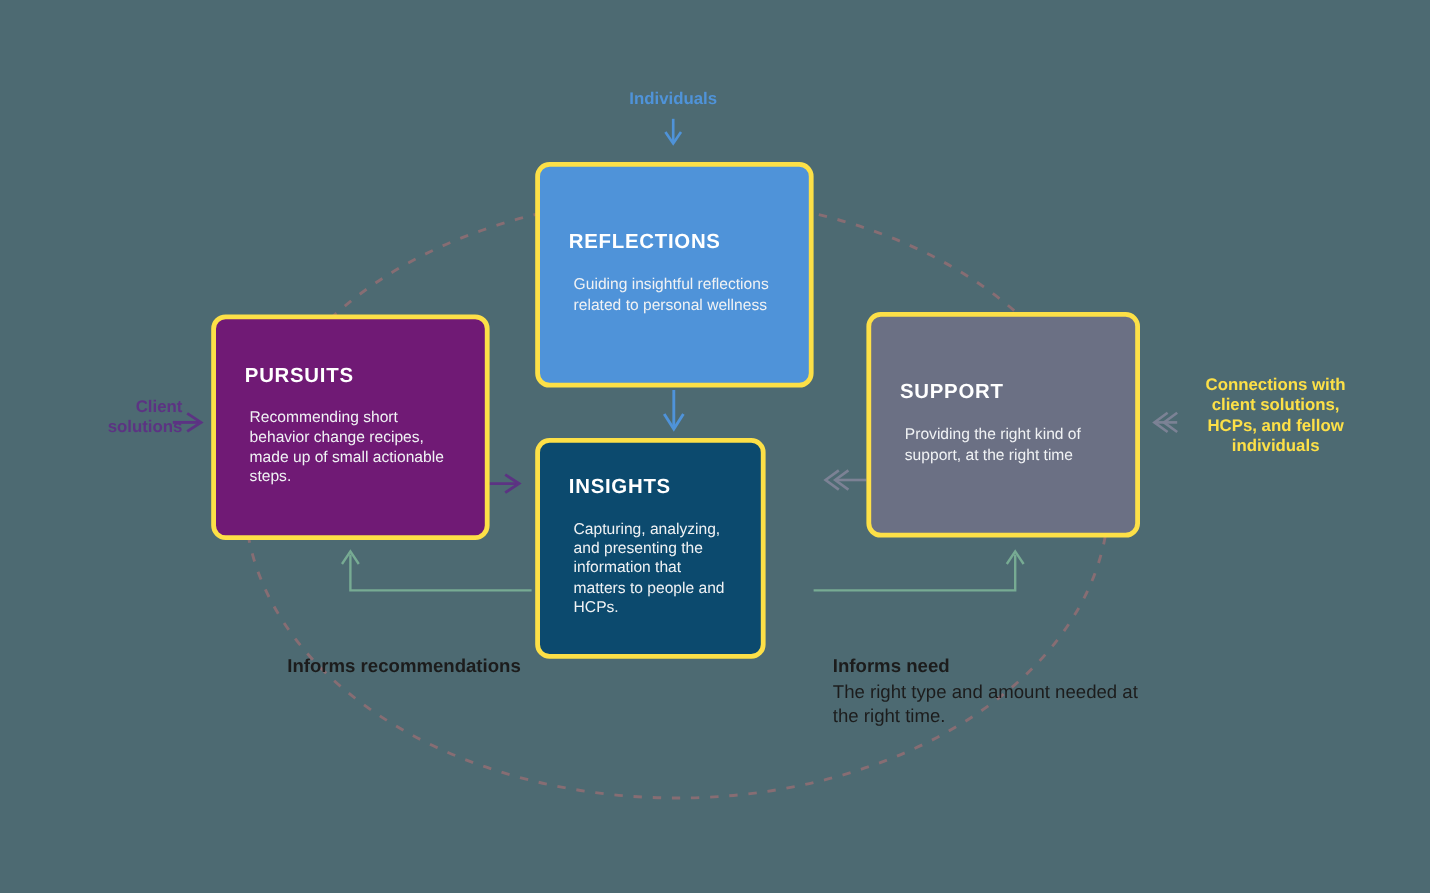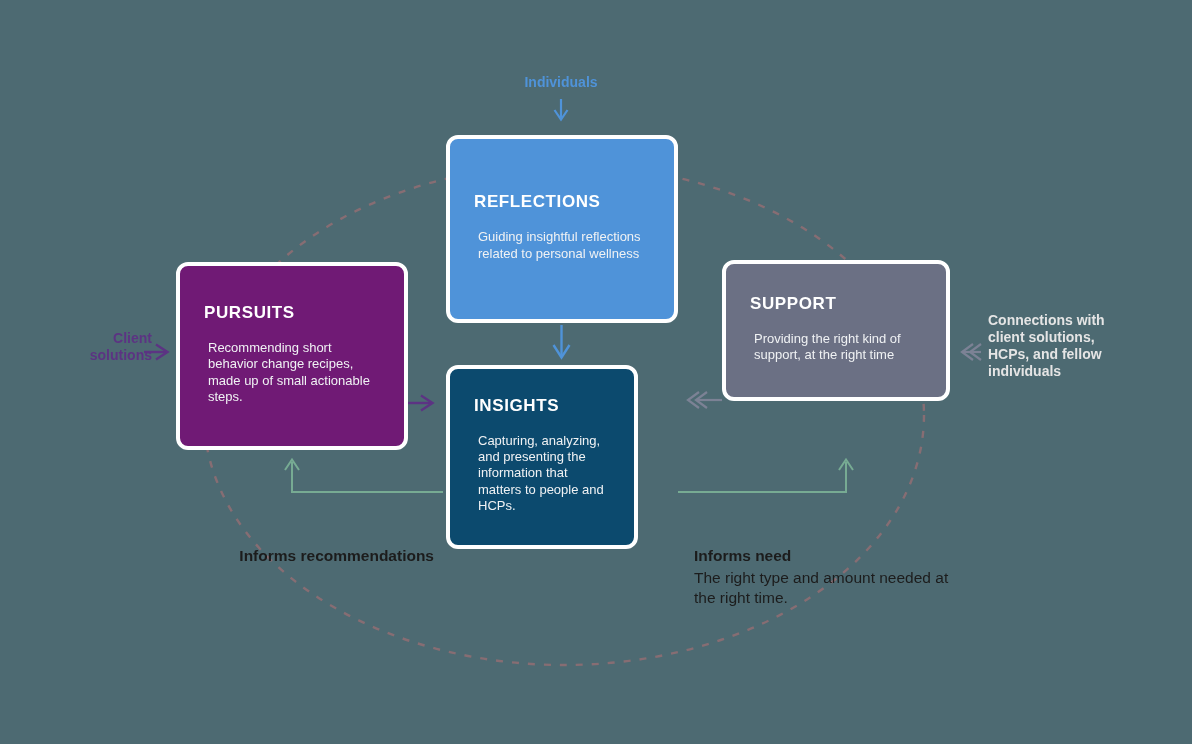--- a/index.html
+++ b/index.html
@@ -35,7 +35,7 @@
   .node {
     position: absolute;
     box-sizing: border-box;
-    border: 4px solid #ffffff;
+    border: 4px solid #fde047;
     border-radius: 12px;
     padding: 0 24px;
     display: flex;

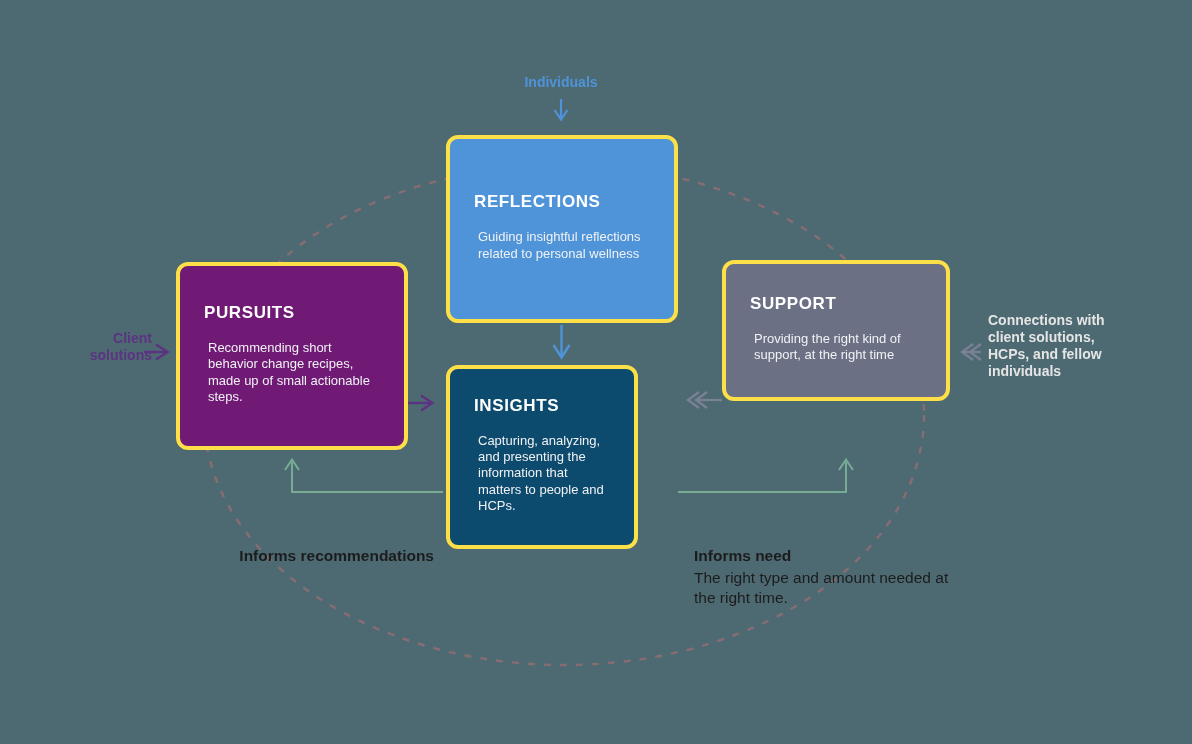--- a/index.html
+++ b/index.html
@@ -74,7 +74,7 @@
   }
   #node-support {
     left: 722px;  top: 260px;
-    width: 228px; height: 141px;
+    width: 228px; height: 188px;
     background: #6b7084;
   }
   

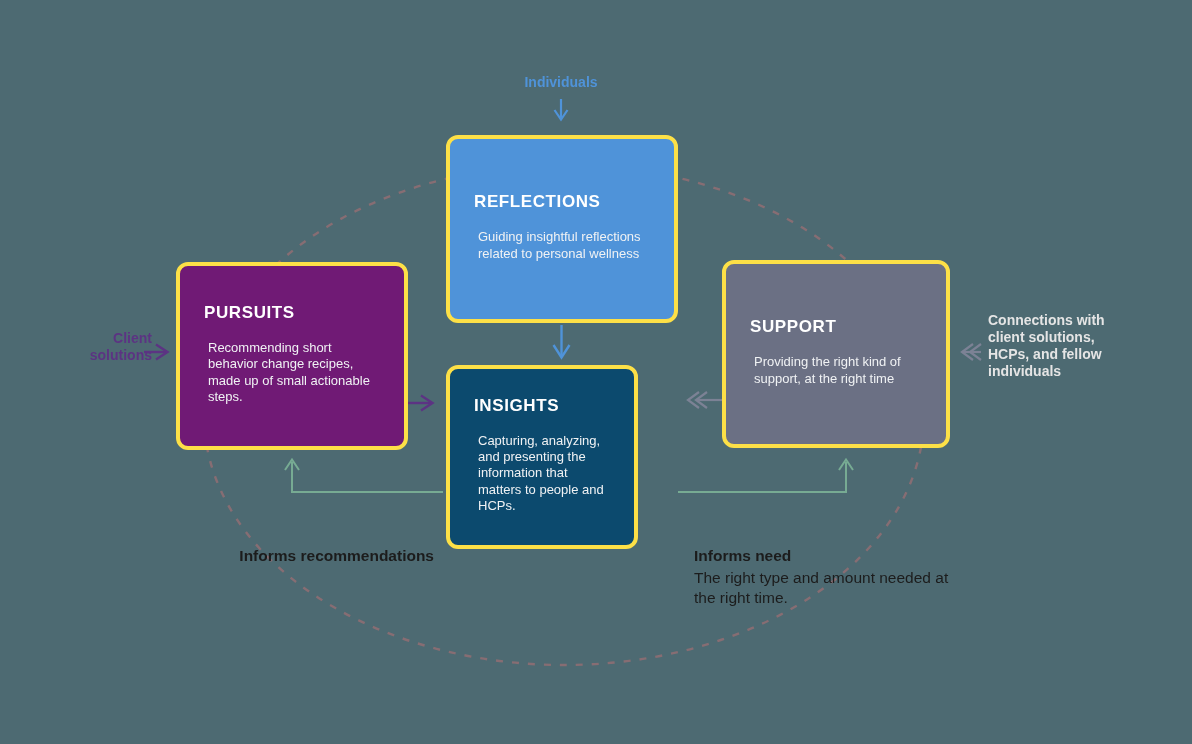--- a/index.html
+++ b/index.html
@@ -99,8 +99,8 @@
   #label-connections {
     left: 988px; top: 312px;
     width: 150px;
-    text-align: left;
-    color: #e5e5e5;
+    text-align: center;
+    color: #fde047;
   }
   
   .caption {

